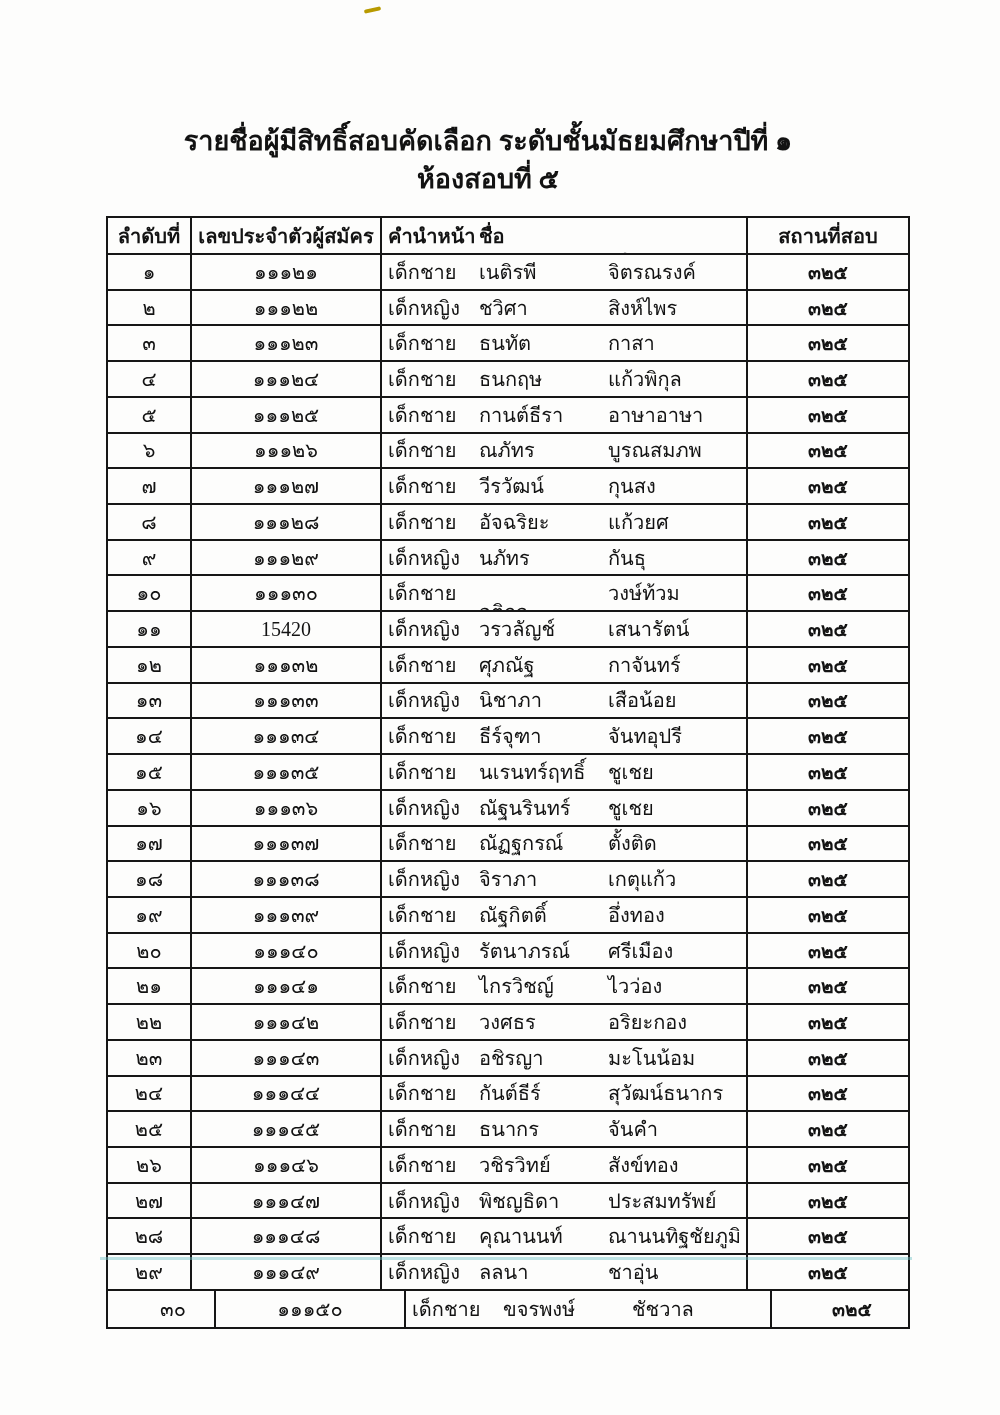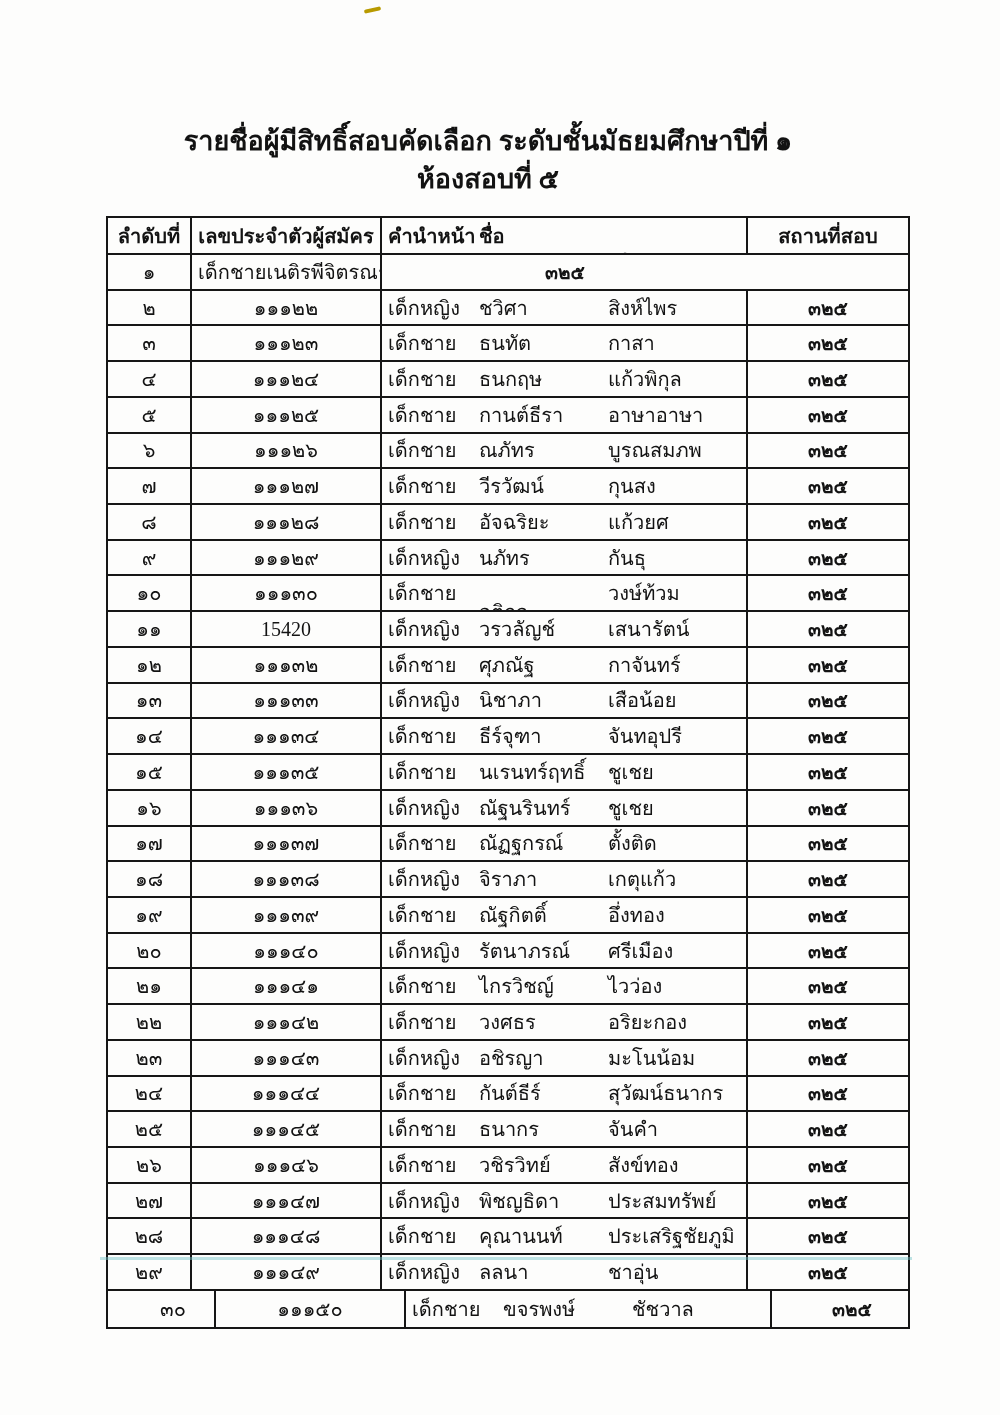--- a/index.html
+++ b/index.html
@@ -115,6 +115,7 @@
   <div>
       <div class="tr body-row">
         <div class="td">๑</div>
+        <div class="td">๑๑๑๒๑</div>
         <div class="td name-cell">
           <div class="prefix" style="display: inline-block;">เด็กชาย</div>
           <div class="fname" style="display: inline-block;">เนติรพี</div>

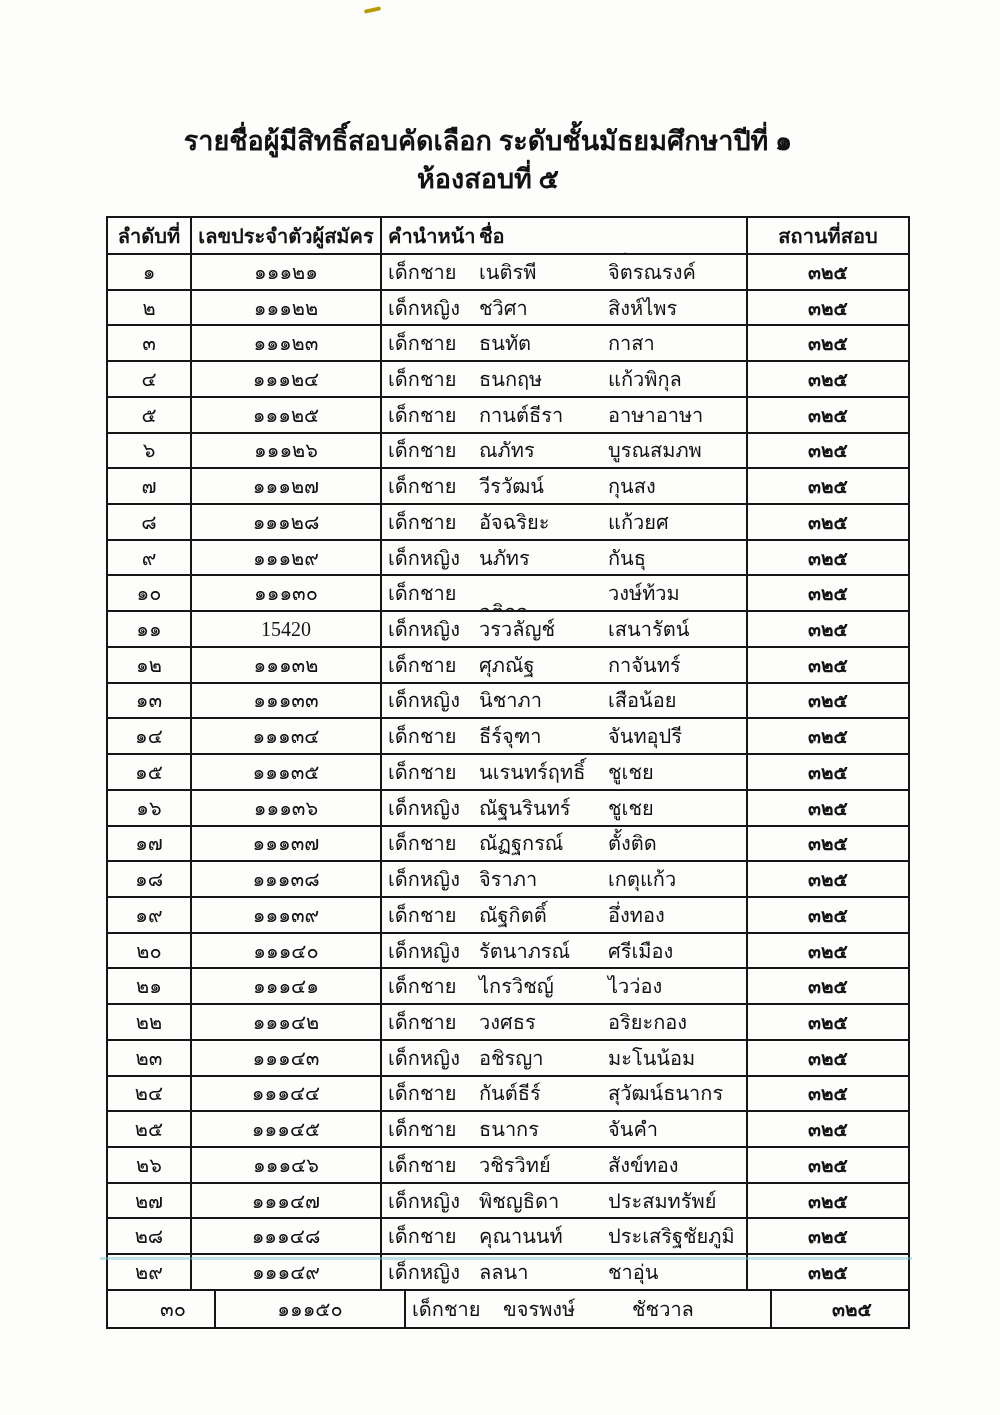--- a/index.html
+++ b/index.html
@@ -389,7 +389,7 @@
         <div class="td name-cell">
           <div class="prefix" style="display: inline-block;">เด็กชาย</div>
           <div class="fname" style="display: inline-block;">คุณานนท์</div>
-          <div class="sname" style="display: inline-block;">ประเสริฐชัยภูมิ</div>
+          <div class="sname" style="display: inline-block;">ณานนทิฐชัยภูมิ</div>
         </div>
         <div class="td loc-cell">๓๒๕</div>
       </div>

